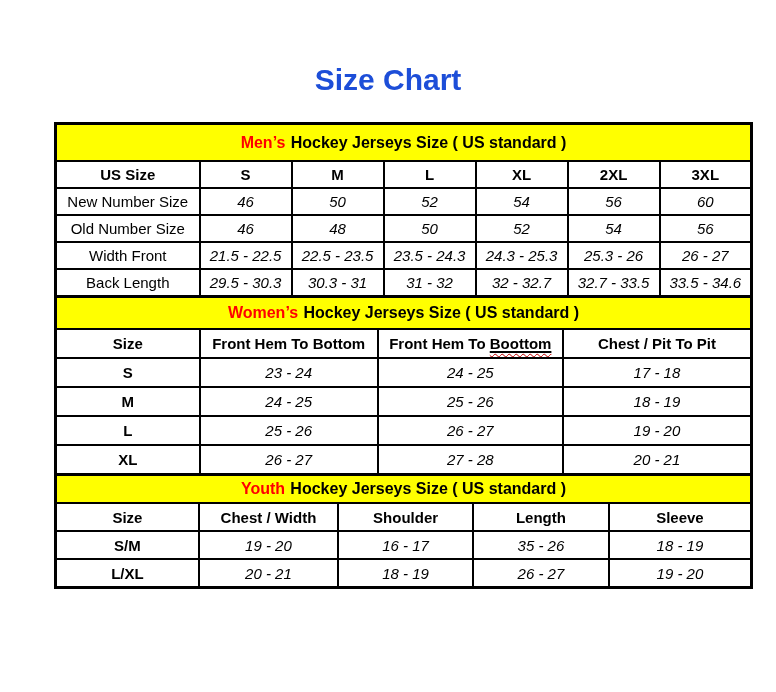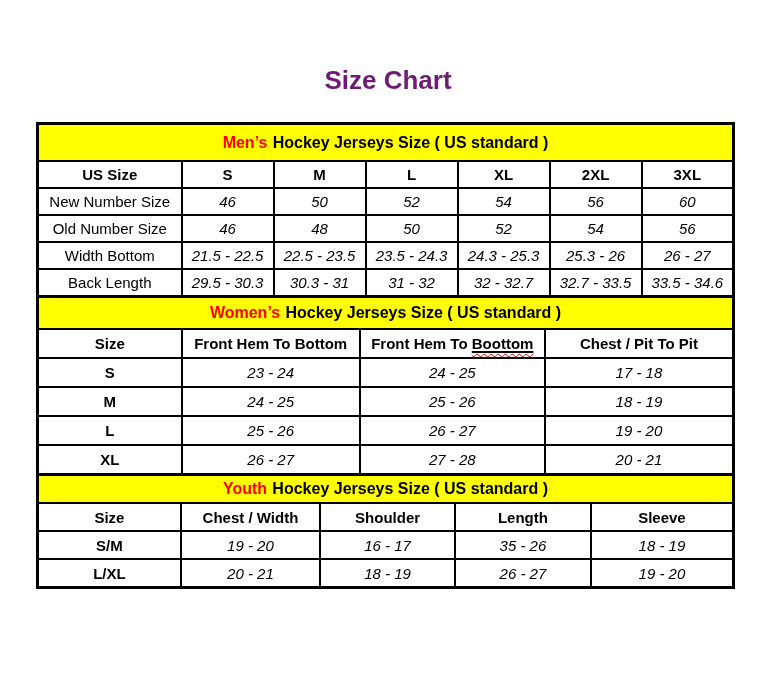--- a/index.html
+++ b/index.html
@@ -22,10 +22,10 @@
     margin: 0 0 24px 0;
     padding-top: 62px;
     text-align: center;
-    font-size: 26px;
+    font-size: 30px;
     line-height: 36px;
     font-weight: bold;
-    color: #701a75;
+    color: #1d4ed8;
     letter-spacing: 0px;
   }
   .tables {

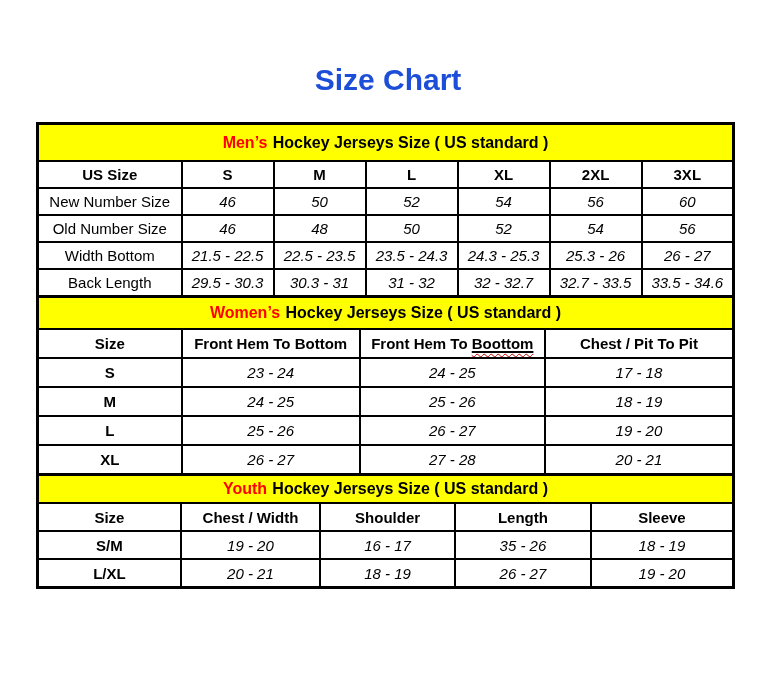--- a/index.html
+++ b/index.html
@@ -29,7 +29,7 @@
     letter-spacing: 0px;
   }
   .tables {
-    margin-left: 36px;
+    margin-left: 54px;
     width: 699px;
   }
   table.sec {

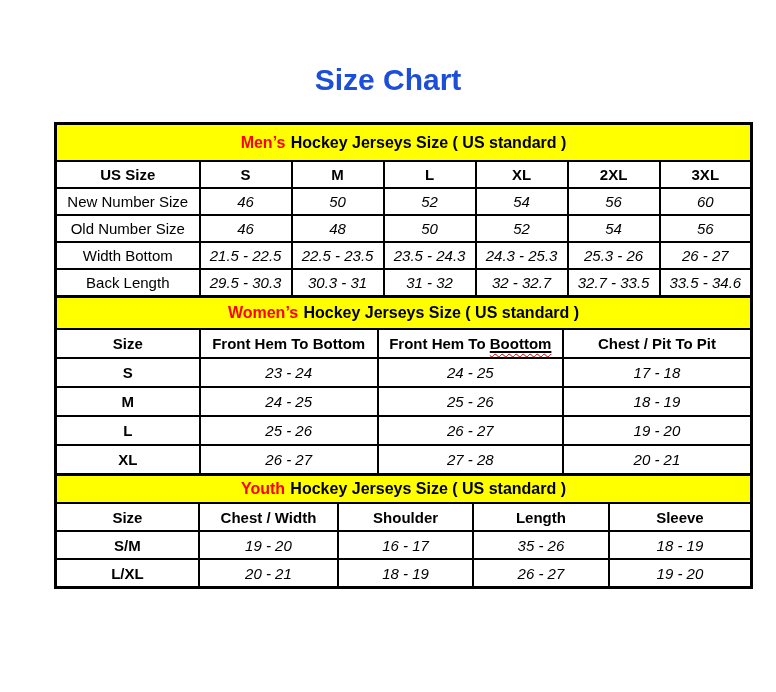--- a/index.html
+++ b/index.html
@@ -134,7 +134,7 @@
           <td class="val">56</td>
         </tr>
         <tr>
-          <td class="rowlabel">Width Bottom</td>
+          <td class="rowlabel">Width Front</td>
           <td class="val">21.5 - 22.5</td>
           <td class="val">22.5 - 23.5</td>
           <td class="val">23.5 - 24.3</td>

